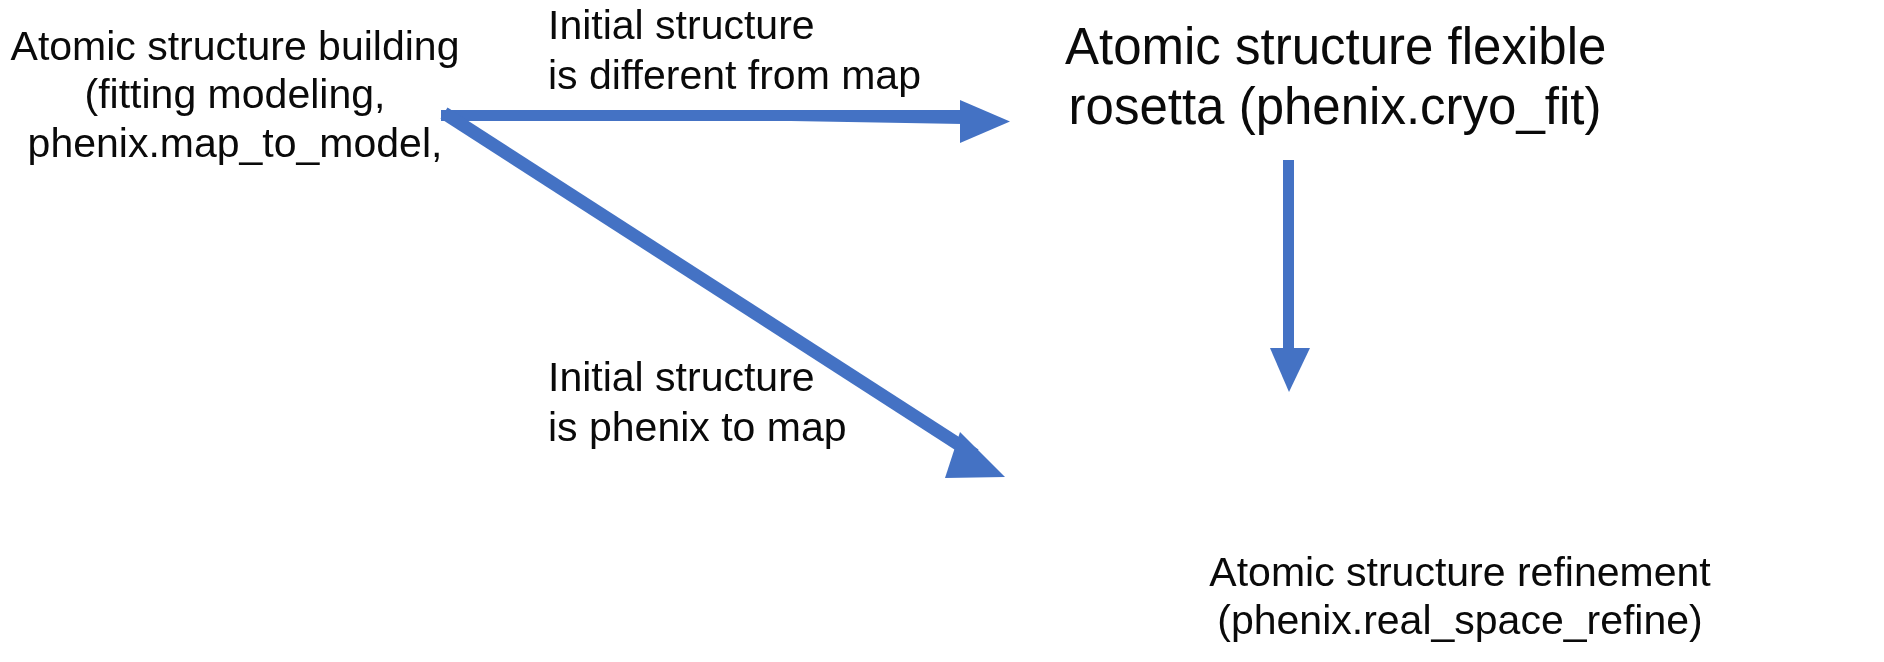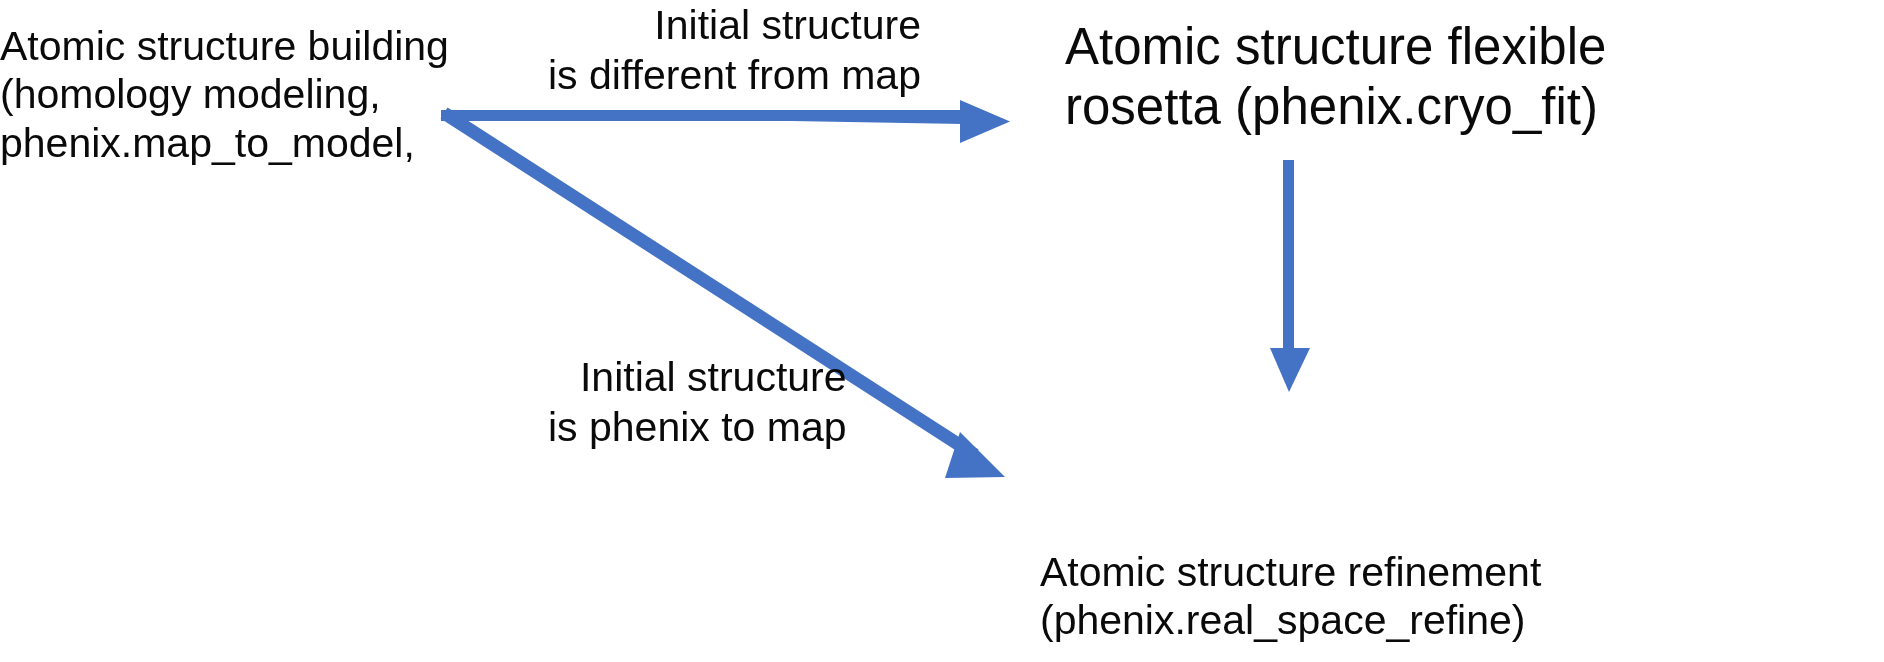--- a/index.html
+++ b/index.html
@@ -20,7 +20,7 @@
   }
   .node {
     position: absolute;
-    text-align: left;
+    text-align: center;
     line-height: 1.18;
     color: #0a0a0a;
     font-weight: 400;

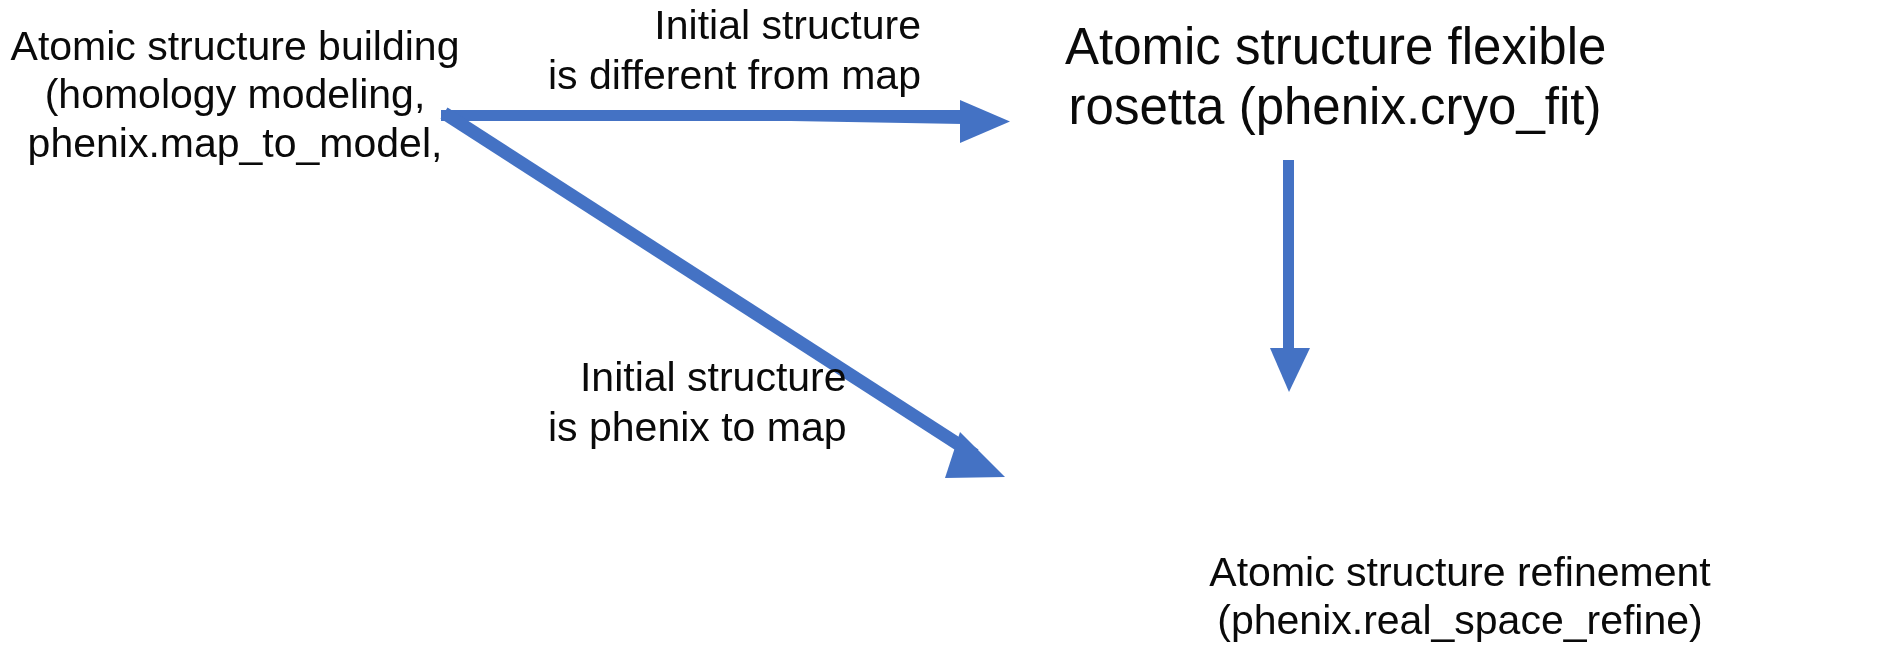--- a/index.html
+++ b/index.html
@@ -30,7 +30,7 @@
   .ital { }
   .edge-label {
     position: absolute;
-    text-align: right;
+    text-align: left;
     line-height: 1.22;
     color: #0a0a0a;
     white-space: nowrap;

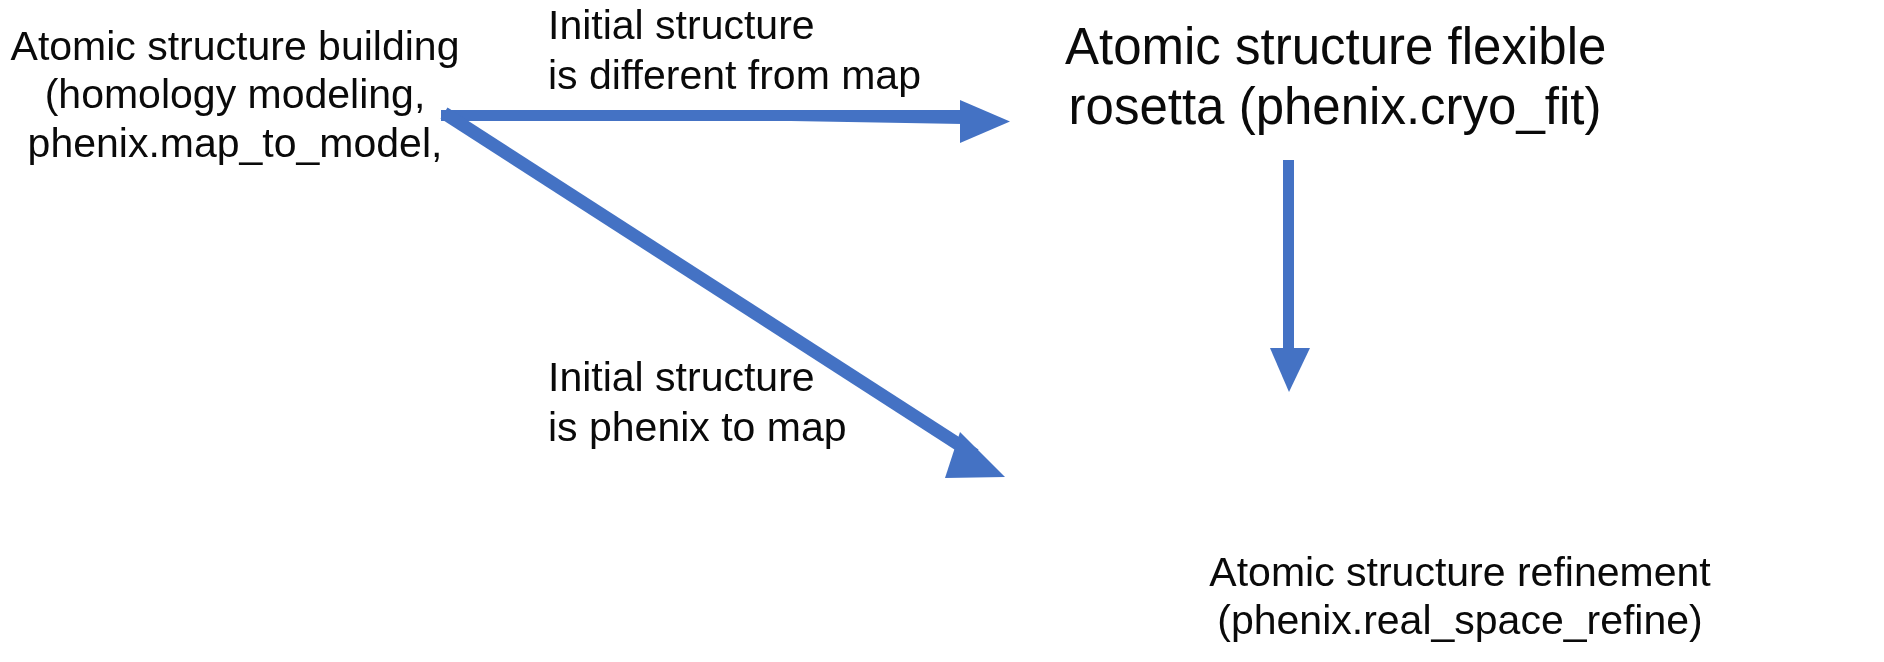--- a/index.html
+++ b/index.html
@@ -93,7 +93,7 @@
 
   <div class="node" id="node-build">
     <span class="line">Atomic structure building</span>
-    <span class="line">(homology modeling,</span>
+    <span class="line">(fitting modeling,</span>
     <span class="line ital">phenix.map_to_model,</span>
   </div>
 

